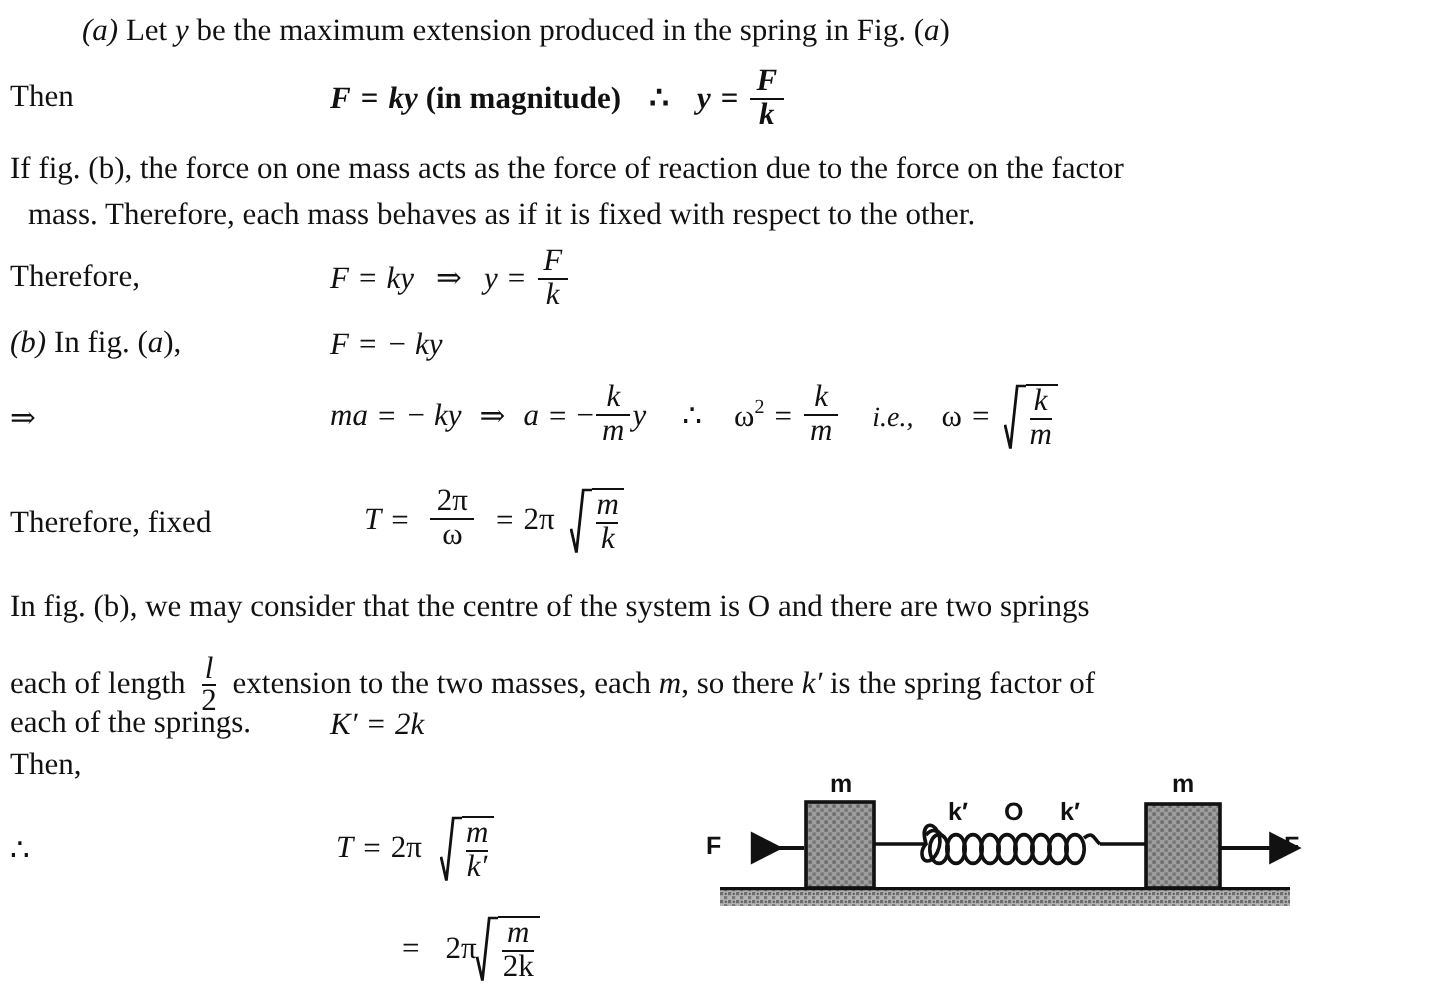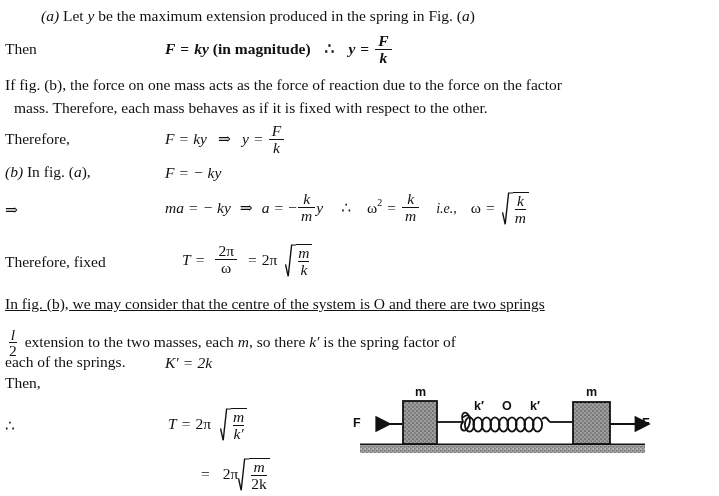--- a/index.html
+++ b/index.html
@@ -144,7 +144,7 @@
       </span><span class="radicand"><span class="inlinefrac"><span class="num mvar">m</span><span class="den mvar">k</span></span></span></span>
 </div>
 
-<div class="line" style="left:5px; top:296px;text-decoration:underline;">In fig. (b), we may consider that the centre of the system is O and there are two springs</div>
+<div class="line" style="left:5px; top:296px;">In fig. (b), we may consider that the centre of the system is O and there are two springs</div>
 
 <div class="line" style="left:5px; top:327px;">
   <span class="inlinefrac" style="margin:0 4px; top:-0.02em"><span class="num mvar">l</span><span class="den">2</span></span><span> extension to the two masses, each </span><span class="mvar">m</span><span>, so there </span><span class="mvar">k′</span><span> is the spring factor of</span>

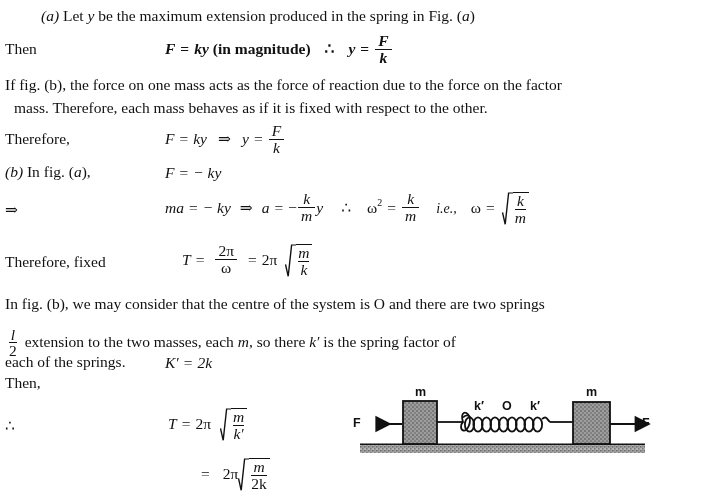--- a/index.html
+++ b/index.html
@@ -147,7 +147,7 @@
 <div class="line" style="left:5px; top:296px;">In fig. (b), we may consider that the centre of the system is O and there are two springs</div>
 
 <div class="line" style="left:5px; top:327px;">
-  <span class="inlinefrac" style="margin:0 4px; top:-0.02em"><span class="num mvar">l</span><span class="den">2</span></span><span> extension to the two masses, each </span><span class="mvar">m</span><span>, so there </span><span class="mvar">k′</span><span> is the spring factor of</span>
+  <span>each of length </span><span class="inlinefrac" style="margin:0 4px; top:-0.02em"><span class="num mvar">l</span><span class="den">2</span></span><span> extension to the two masses, each </span><span class="mvar">m</span><span>, so there </span><span class="mvar">k′</span><span> is the spring factor of</span>
 </div>
 
 <div class="line" style="left:5px; top:354px;">each of the springs.</div>

